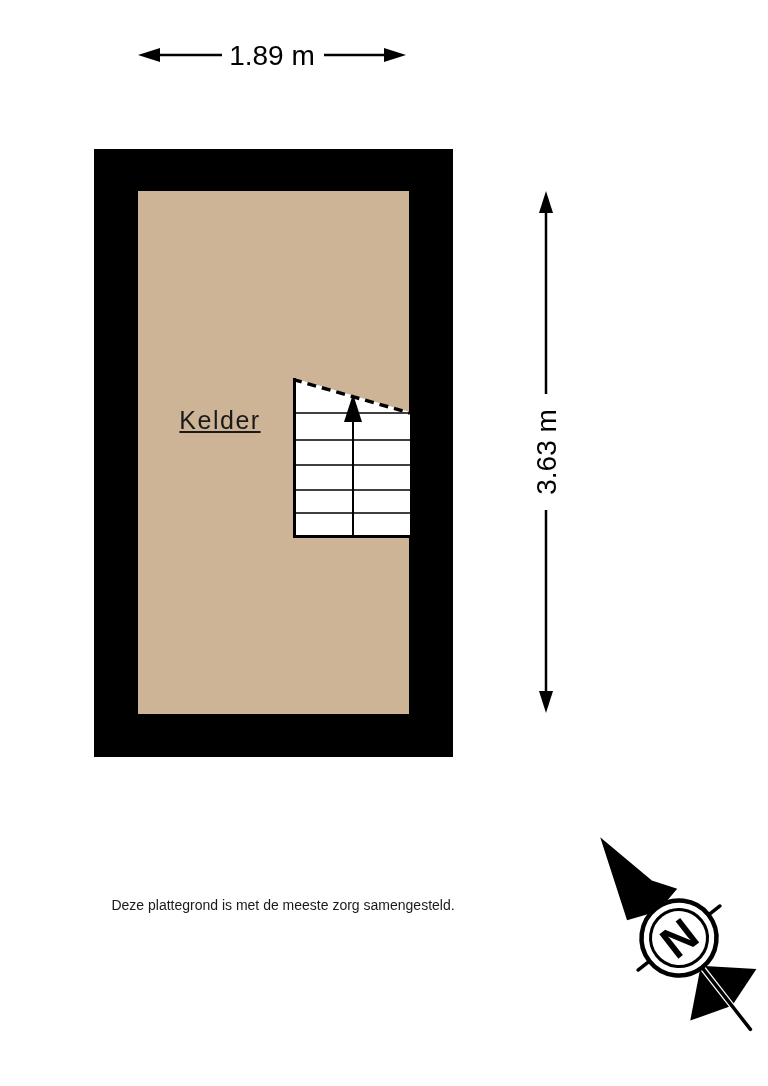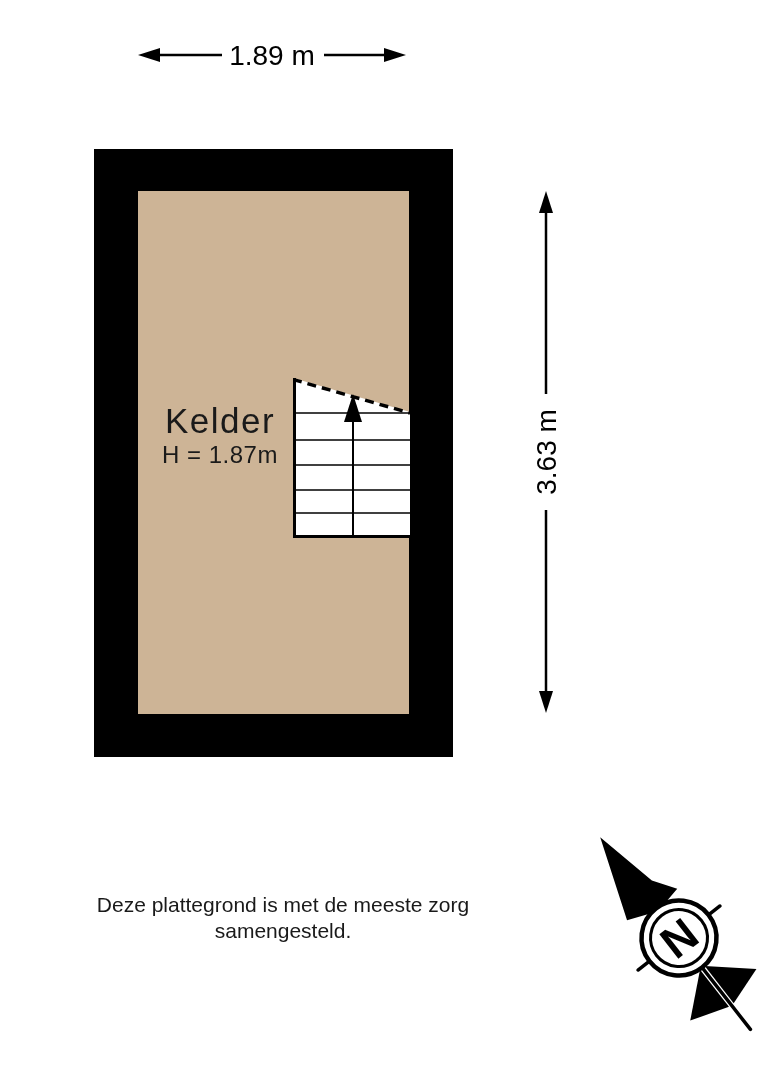--- a/index.html
+++ b/index.html
@@ -38,9 +38,10 @@
     color: #1a1a1a;
   }
   .room-name {
-    font-size: 35px;
+    font-size: 25px;
     letter-spacing: 1.5px;
     line-height: 31px;
+    text-decoration: underline;
   }
   .room-height {
     font-size: 24px;

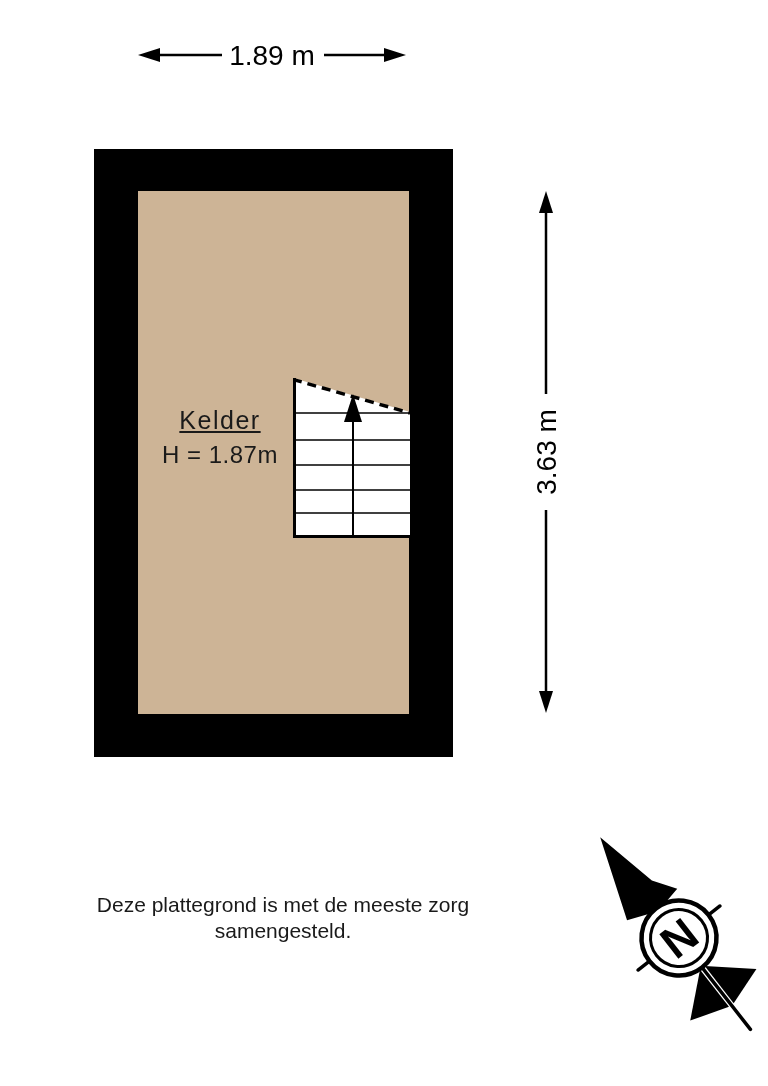--- a/index.html
+++ b/index.html
@@ -121,7 +121,6 @@
 
   <div class="abs room-label">
     <div class="room-name">Kelder</div>
-    <div class="room-height">H = 1.87m</div>
   </div>
 
   <svg class="abs stairs" width="117" height="162" viewBox="0 0 117 162">

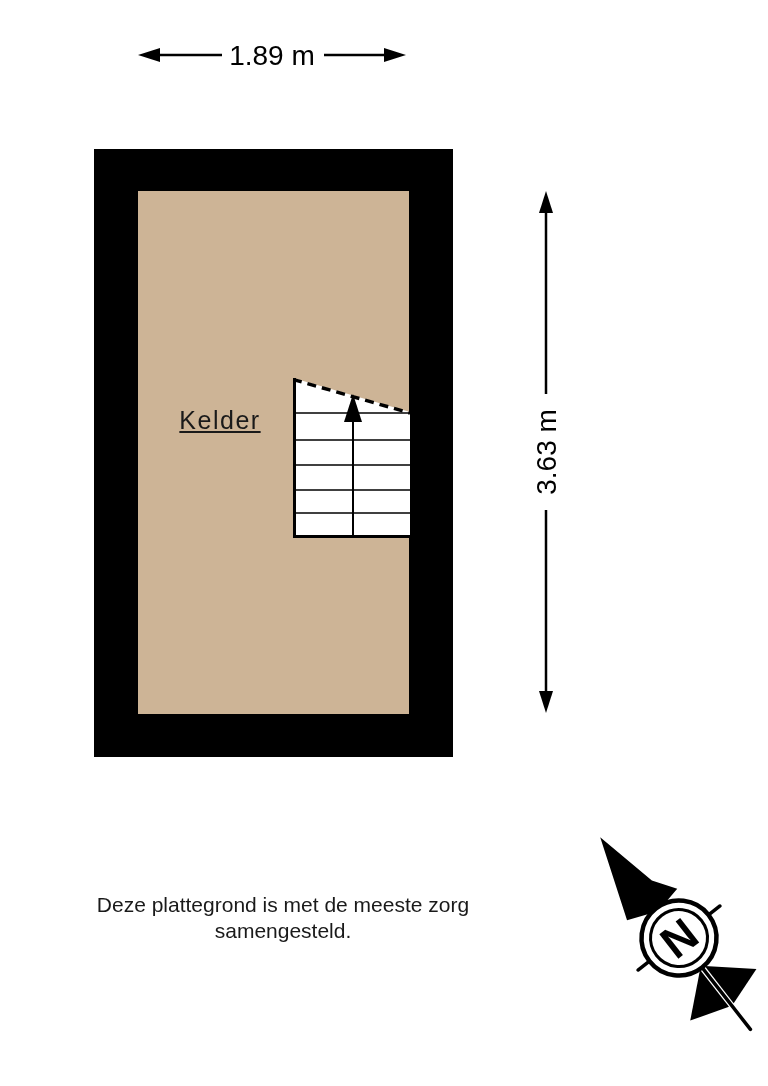--- a/index.html
+++ b/index.html
@@ -80,7 +80,7 @@
     left: 0px; top: 892px;
     width: 506px;
     text-align: center;
-    font-size: 21px;
+    font-size: 14px;
     line-height: 26px;
     color: #1a1a1a;
     padding-left: 48px;

